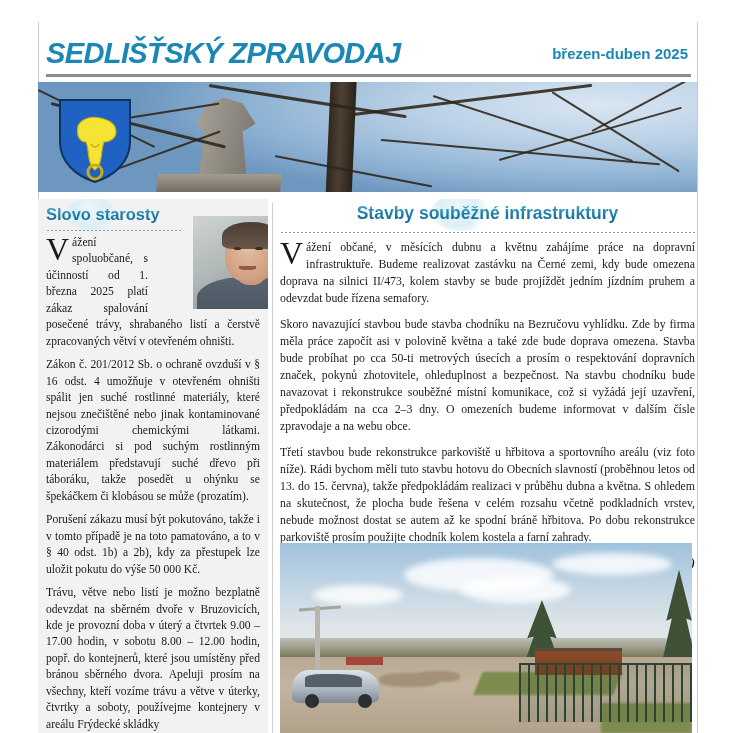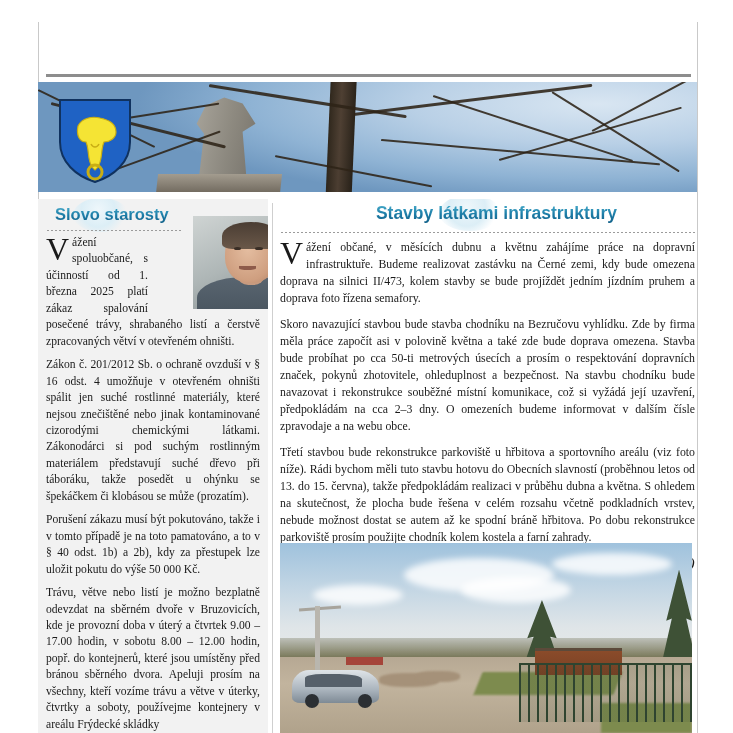--- a/index.html
+++ b/index.html
@@ -442,6 +442,10 @@
   <div class="margin-rule left"></div>
   <div class="margin-rule right"></div>
 
+  <div class="masthead">
+    <div class="masthead-title">SEDLIŠŤSKÝ ZPRAVODAJ</div>
+    <div class="masthead-date">březen-duben 2025</div>
+  </div>
   <div class="masthead-rule"></div>
 
   <div class="banner">

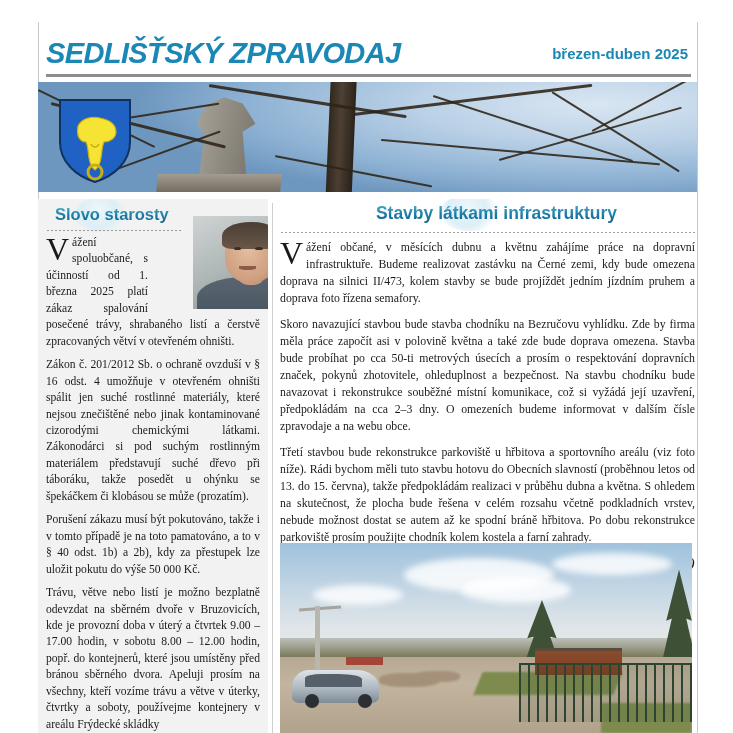--- a/index.html
+++ b/index.html
@@ -178,7 +178,6 @@
   }
   .heading-wrap {
     position: relative;
-    margin-left: 9px;
   }
   .heading-bubble {
     position: absolute;

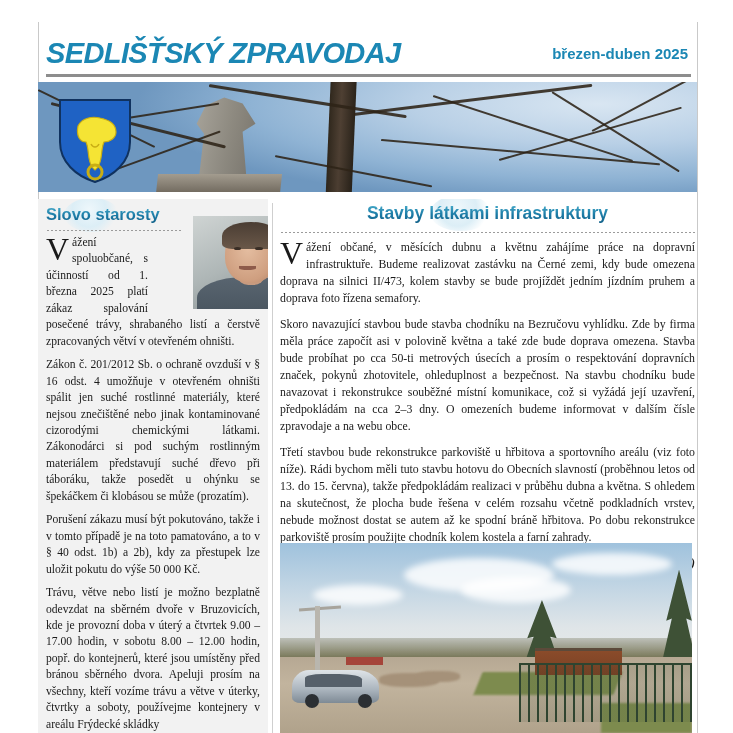--- a/index.html
+++ b/index.html
@@ -514,7 +514,7 @@
 
     <div class="heading-wrap rc-head">
       <div class="heading-bubble"></div>
-      <div class="section-heading">Stavby látkami infrastruktury</div>
+      <div class="section-heading">Stavby souběžné infrastruktury</div>
     </div>
     <div class="dotted-rule rc-rule"></div>
 

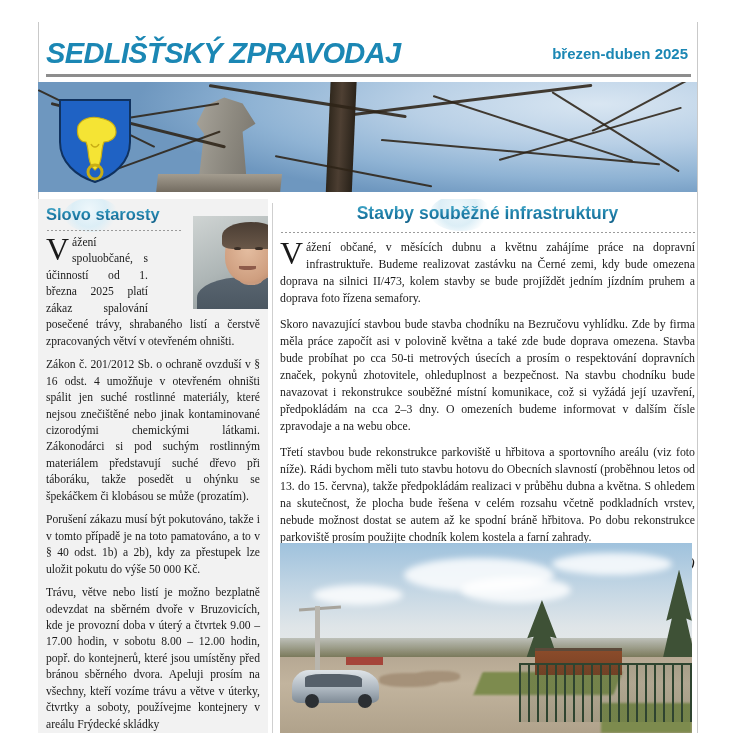--- a/index.html
+++ b/index.html
@@ -520,7 +520,7 @@
 
     <div class="rc-body">
       <p class="dropcap-para">
-        <span class="dropcap">V</span><span>ážení občané, v měsících dubnu a květnu zahájíme práce na dopravní infrastruktuře. Budeme realizovat zastávku na Černé zemi, kdy bude omezena doprava na silnici II/473, kolem stavby se bude projíždět jedním jízdním pruhem a doprava foto řízena semafory.</span>
+        <span class="dropcap">V</span><span>ážení občané, v měsících dubnu a květnu zahájíme práce na dopravní infrastruktuře. Budeme realizovat zastávku na Černé zemi, kdy bude omezena doprava na silnici II/473, kolem stavby se bude projíždět jedním jízdním pruhem a odevzdat bude řízena semafory.</span>
       </p>
       <p>Skoro navazující stavbou bude stavba chodníku na Bezručovu vyhlídku. Zde by firma měla práce započít asi v polovině května a také zde bude doprava omezena. Stavba bude probíhat po cca 50-ti metrových úsecích a prosím o respektování dopravních značek, pokynů zhotovitele, ohleduplnost a bezpečnost. Na stavbu chodníku bude navazovat i rekonstrukce souběžné místní komunikace, což si vyžádá její uzavření, předpokládám na cca 2–3 dny. O omezeních budeme informovat v dalším čísle zpravodaje a na webu obce.</p>
       <p>Třetí stavbou bude rekonstrukce parkoviště u hřbitova a sportovního areálu (viz foto níže). Rádi bychom měli tuto stavbu hotovu do Obecních slavností (proběhnou letos od 13. do 15. června), takže předpokládám realizaci v průběhu dubna a května. S ohledem na skutečnost, že plocha bude řešena v celém rozsahu včetně podkladních vrstev, nebude možnost dostat se autem až ke spodní bráně hřbitova. Po dobu rekonstrukce parkoviště prosím použijte chodník kolem kostela a farní zahrady.</p>

